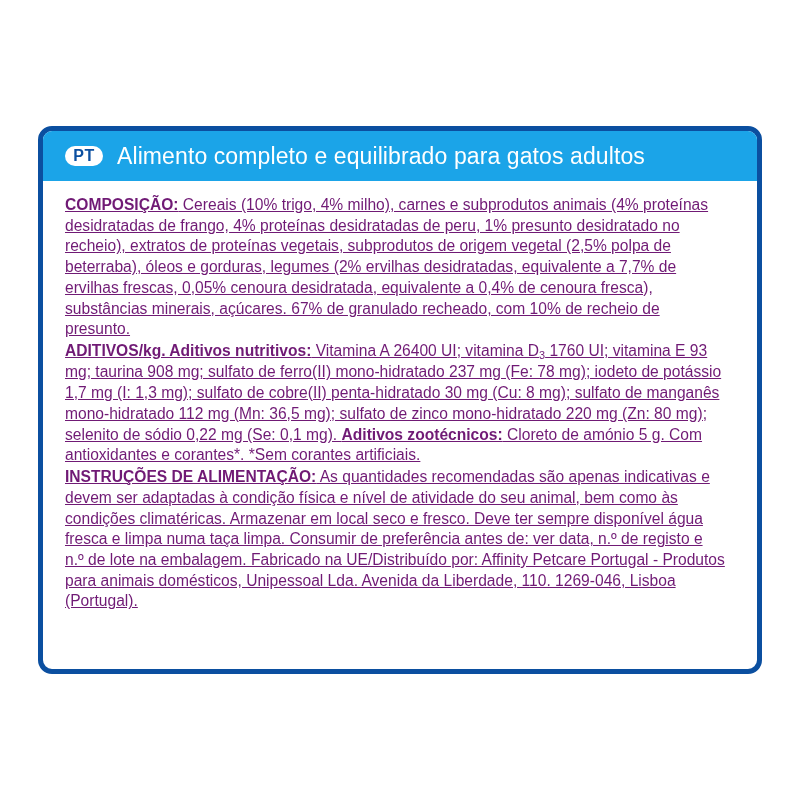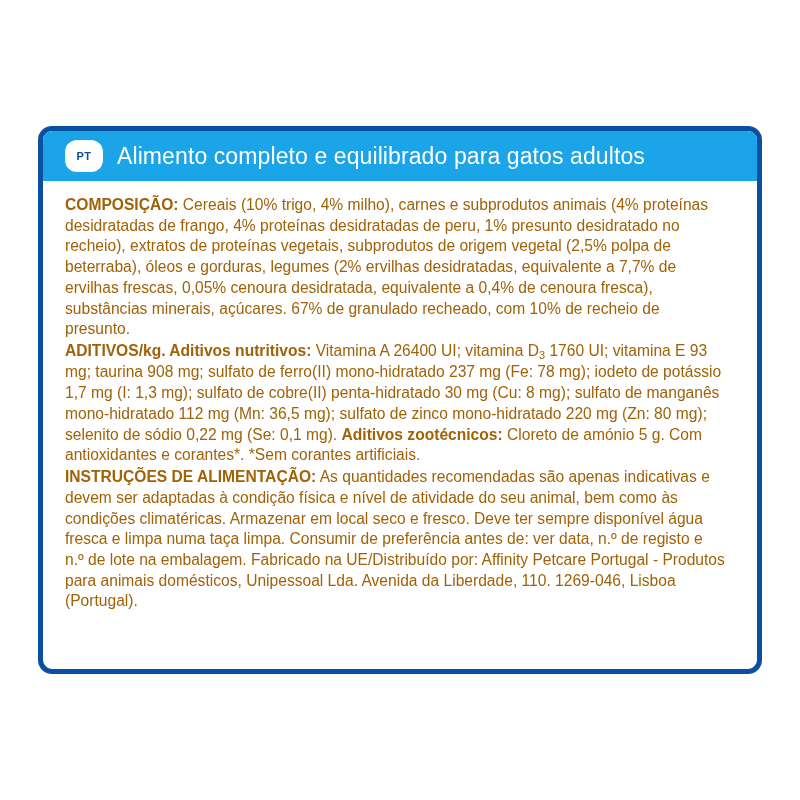--- a/index.html
+++ b/index.html
@@ -42,12 +42,12 @@
     align-items: center;
     justify-content: center;
     min-width: 38px;
-    height: 32px;
+    height: 20px;
     padding: 0 8px;
     background: #ffffff;
     color: #0b4fa0;
     border-radius: 12px;
-    font-size: 11px;
+    font-size: 16px;
     font-weight: bold;
     letter-spacing: 0.5px;
     box-sizing: border-box;

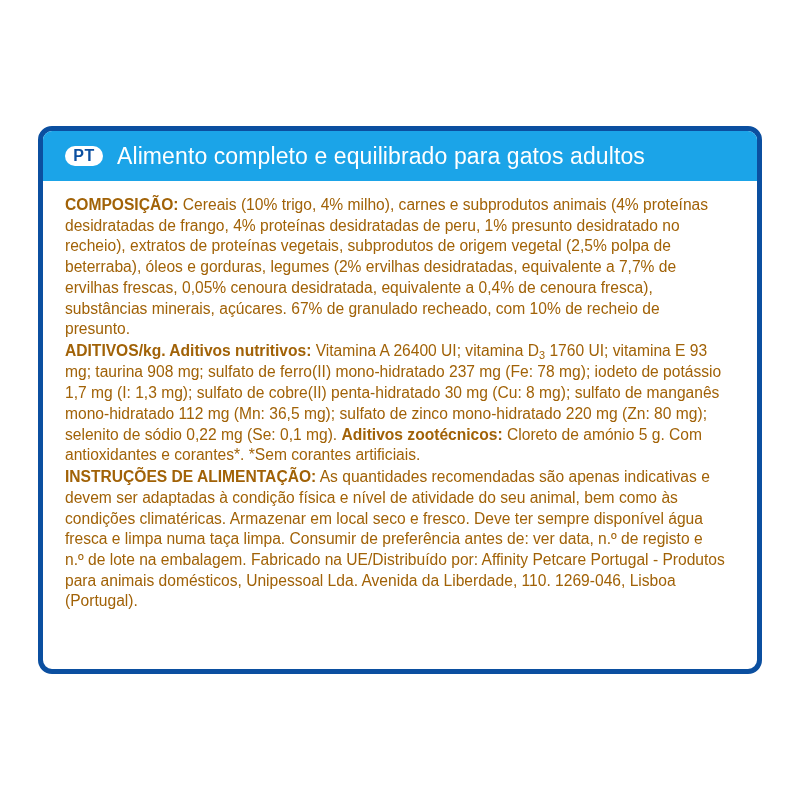--- a/index.html
+++ b/index.html
@@ -69,7 +69,8 @@
   }
   .para {
     margin: 0 12px 1px 0;
-    color: #a16207;
+    color: #701a75;
+    text-decoration: underline;
   }
   .hdr {
     font-weight: bold;

